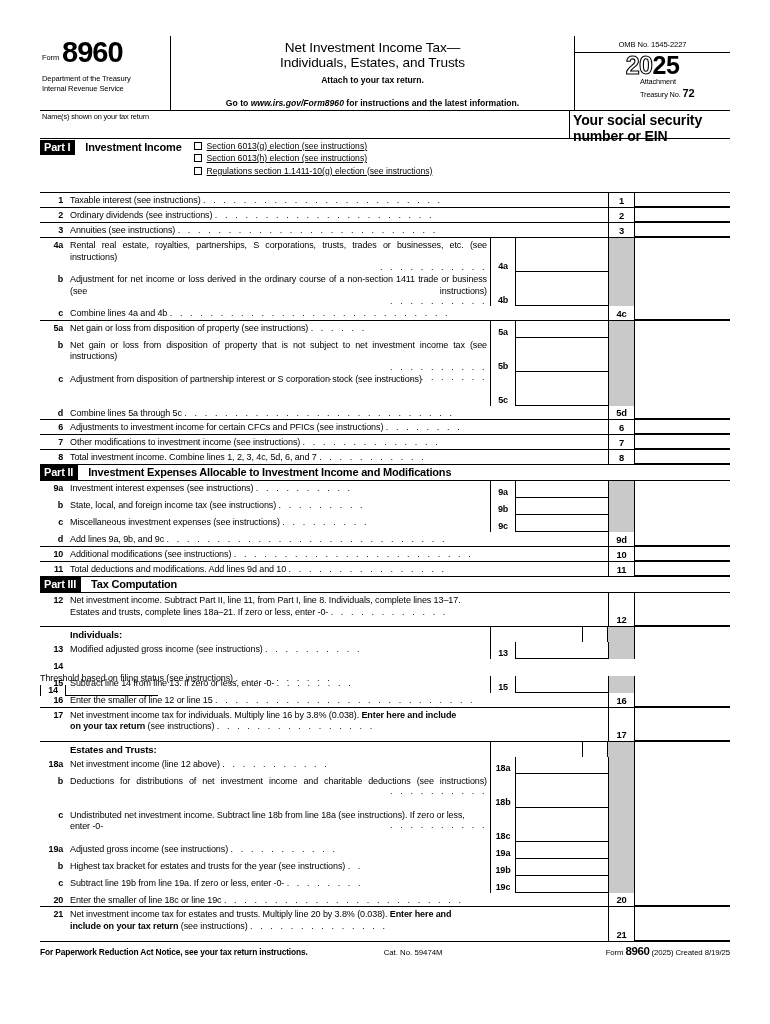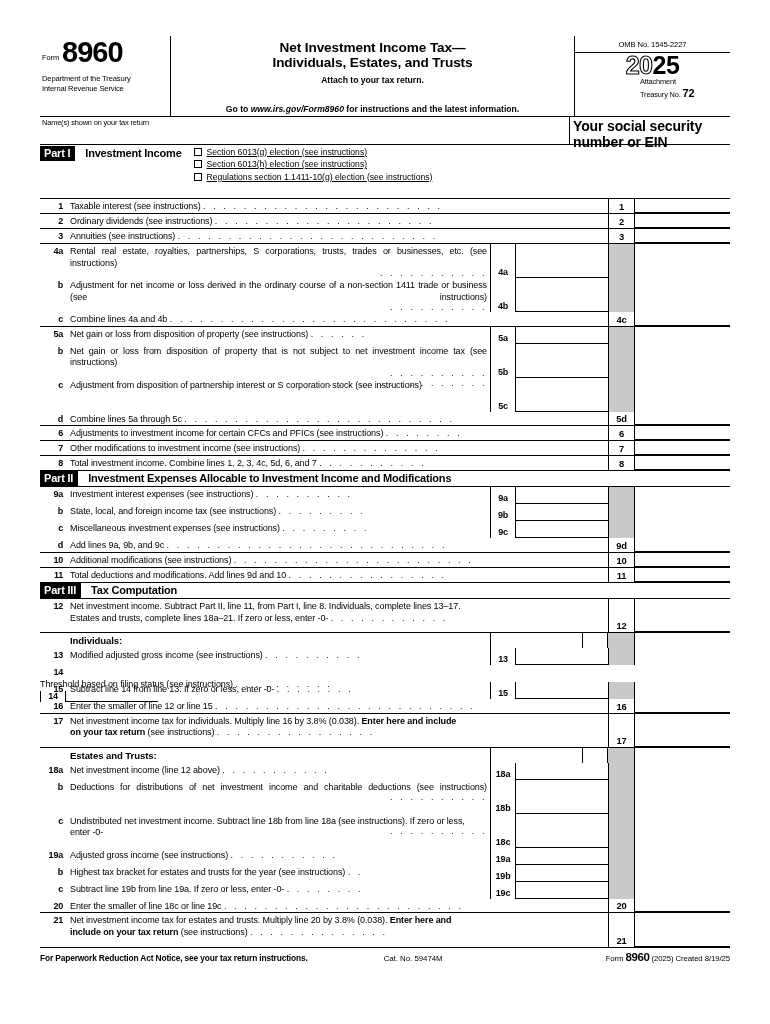--- a/index.html
+++ b/index.html
@@ -22,7 +22,7 @@
   .dept { font-size: 7.6px; line-height: 1.32; padding: 7px 0 0 2px; letter-spacing: -.15px; }
 
   .hdr-mid { flex: 1; text-align: center; padding: 4px 4px 2px 4px; border-right: 1.4px solid #000; }
-  .t1 { font-size: 13.6px; font-weight: bold; line-height: 1.13; letter-spacing: -.1px; }
+  .t1 { font-size: 13.6px; font-weight: normal; line-height: 1.13; letter-spacing: -.1px; }
   .t2 { font-size: 8.6px; font-weight: bold; margin-top: 4px; }
   .t3 { font-size: 8.6px; font-weight: bold; margin-top: 19px; }
   .t3 i { font-style: italic; }

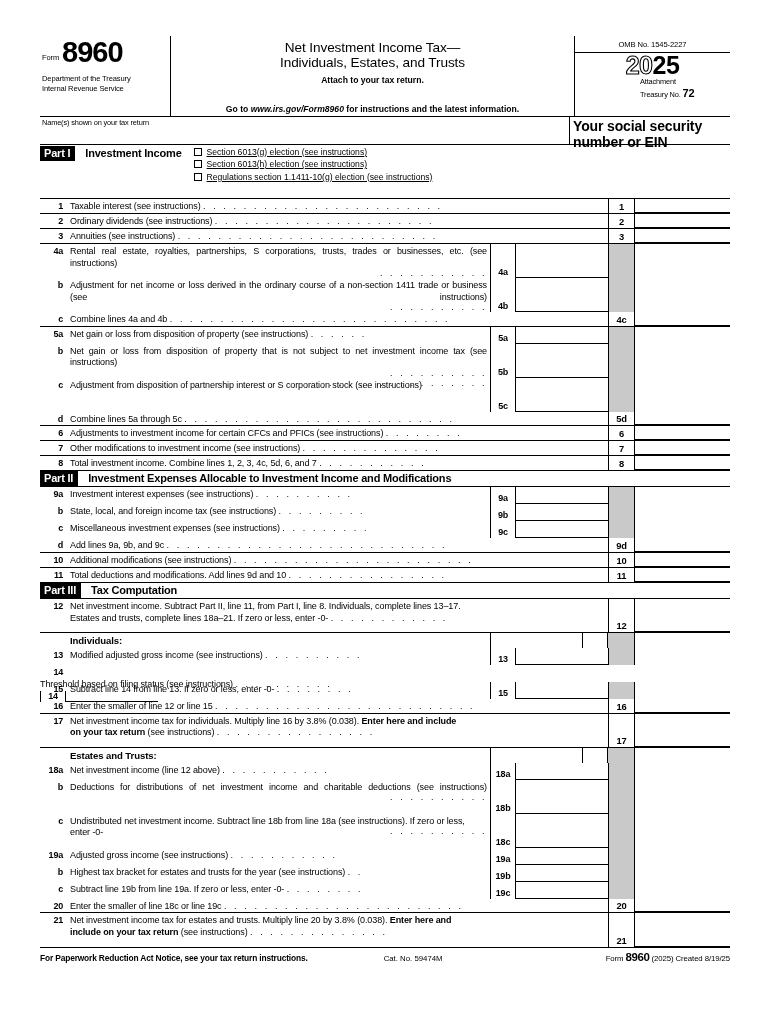--- a/index.html
+++ b/index.html
@@ -24,7 +24,7 @@
   .hdr-mid { flex: 1; text-align: center; padding: 4px 4px 2px 4px; border-right: 1.4px solid #000; }
   .t1 { font-size: 13.6px; font-weight: normal; line-height: 1.13; letter-spacing: -.1px; }
   .t2 { font-size: 8.6px; font-weight: bold; margin-top: 4px; }
-  .t3 { font-size: 8.6px; font-weight: bold; margin-top: 19px; }
+  .t3 { font-size: 8.6px; font-weight: bold; margin-top: 13px; }
   .t3 i { font-style: italic; }
 
   .hdr-right { width: 155px; }

